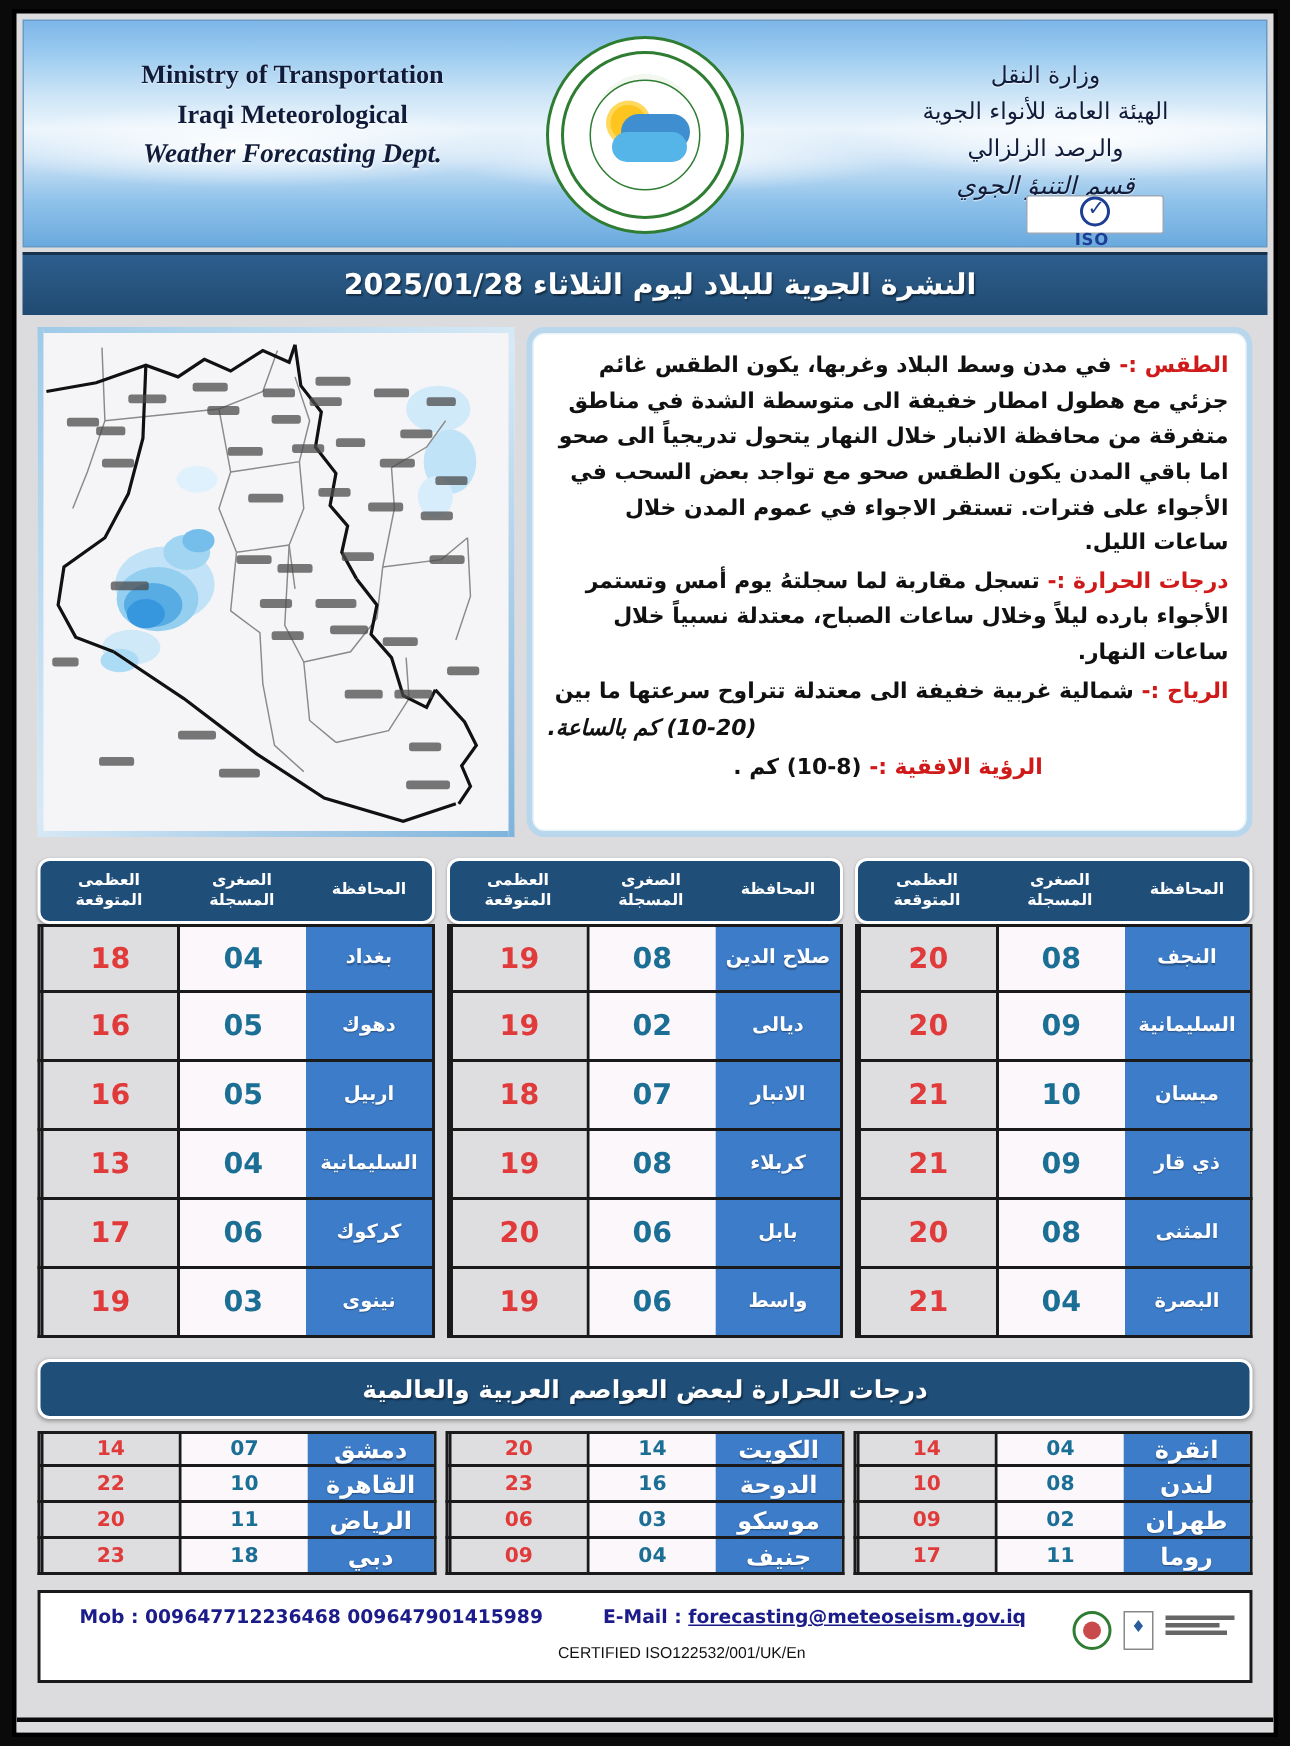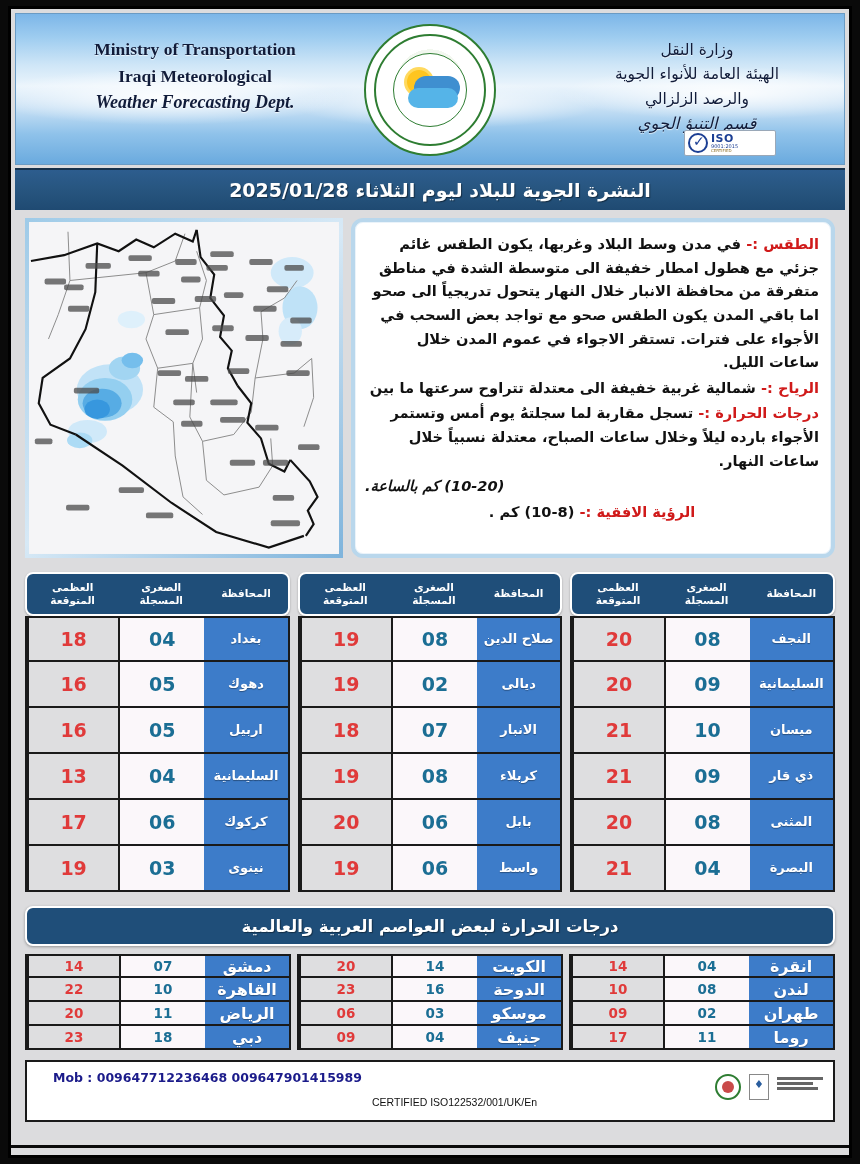--- a/index.html
+++ b/index.html
@@ -91,7 +91,7 @@
     position: absolute; right: 68px; bottom: 8px;
     width: 92px; height: 26px; background: #ffffff;
     border: 1px solid #9aa8b8; border-radius: 2px;
-    display: flex; align-items: center; gap: 3px; padding: 0 3px;
+    display: flex; align-items: center; gap: 3px; padding: 0 3px; flex-direction: column;
   }
   .iso-mark {
     width: 20px; height: 20px; border-radius: 50%;

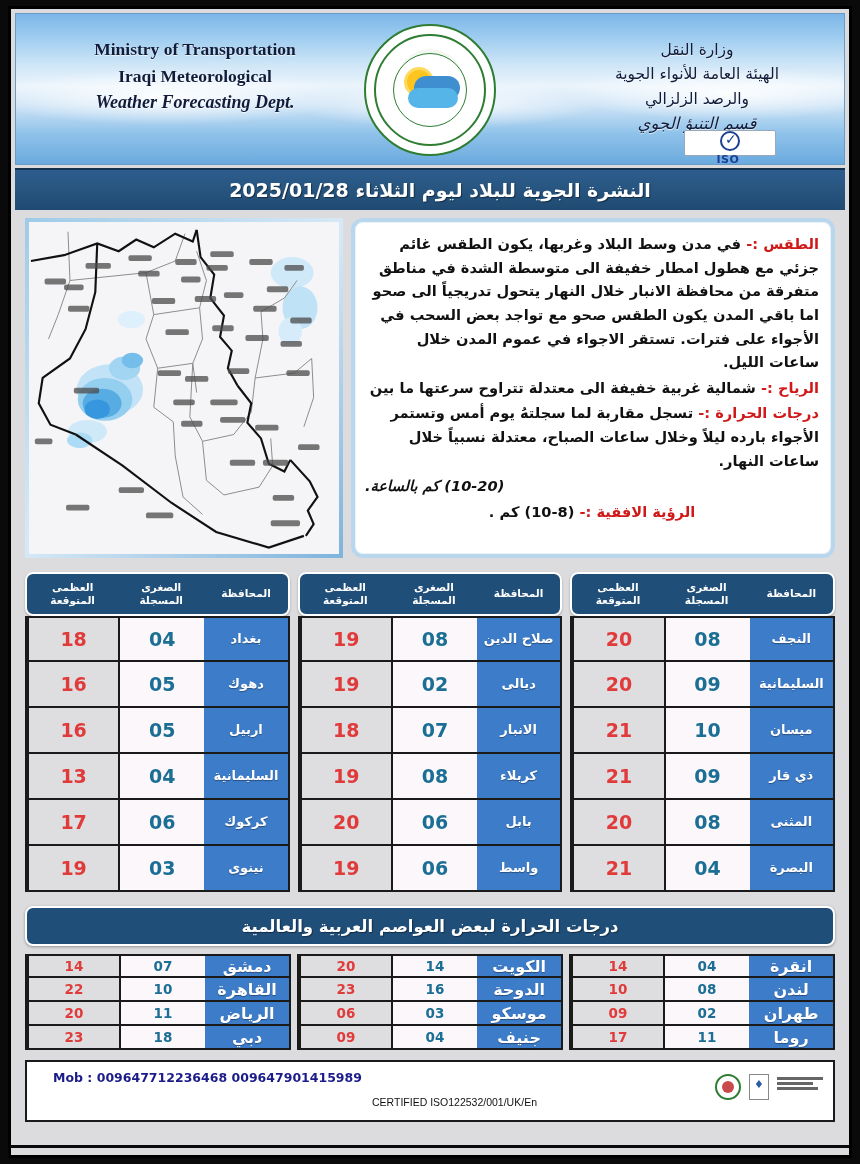--- a/index.html
+++ b/index.html
@@ -461,12 +461,12 @@
         <span>في مدن وسط البلاد وغربها، يكون الطقس غائم جزئي مع  هطول امطار خفيفة الى متوسطة الشدة في مناطق متفرقة من محافظة الانبار  خلال النهار  يتحول تدريجياً الى صحو اما باقي المدن يكون الطقس صحو مع تواجد بعض السحب في الأجواء على فترات. تستقر الاجواء في عموم المدن خلال ساعات الليل.</span>
       </p>
       <p>
+        <span class="lbl">درجات الحرارة :-</span>
+        <span>تسجل مقاربة لما سجلتهُ يوم أمس وتستمر الأجواء  بارده  ليلاً وخلال ساعات الصباح، معتدلة نسبياً خلال ساعات النهار.</span>
+      </p>
+      <p>
         <span class="lbl">الرياح :-</span>
         <span>شمالية غربية خفيفة الى معتدلة تتراوح سرعتها ما بين</span>
-      </p>
-      <p>
-        <span class="lbl">درجات الحرارة :-</span>
-        <span>تسجل مقاربة لما سجلتهُ يوم أمس وتستمر الأجواء  بارده  ليلاً وخلال ساعات الصباح، معتدلة نسبياً خلال ساعات النهار.</span>
       </p>
       <p class="txt-left">
         <span>(10-20) كم بالساعة.</span>

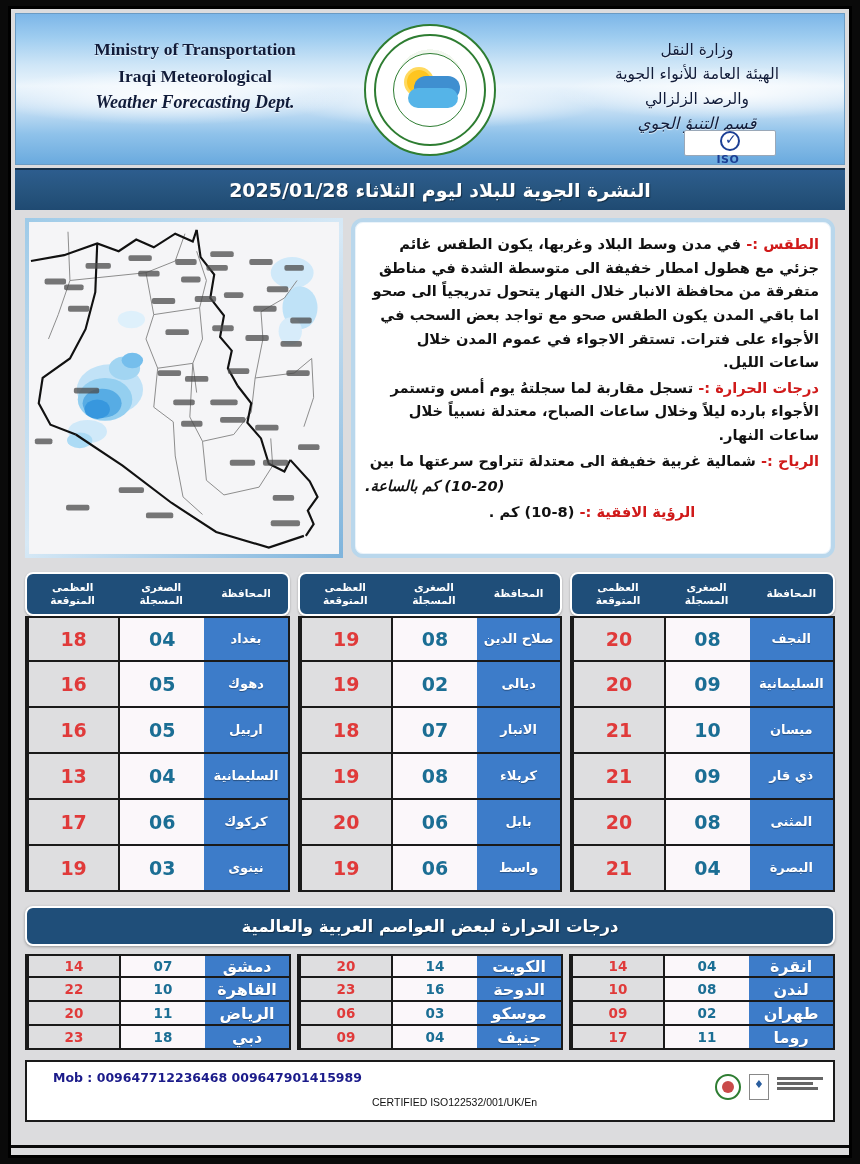--- a/index.html
+++ b/index.html
@@ -677,6 +677,10 @@
         <span>Mob :</span>
         <span>009647712236468   009647901415989</span>
       </div>
+      <div class="foot-mail">
+        <span>E-Mail :</span>
+        <a href="#">forecasting@meteoseism.gov.iq</a>
+      </div>
     </div>
     <div class="foot-cert">CERTIFIED ISO122532/001/UK/En</div>
     <div class="foot-logos">

